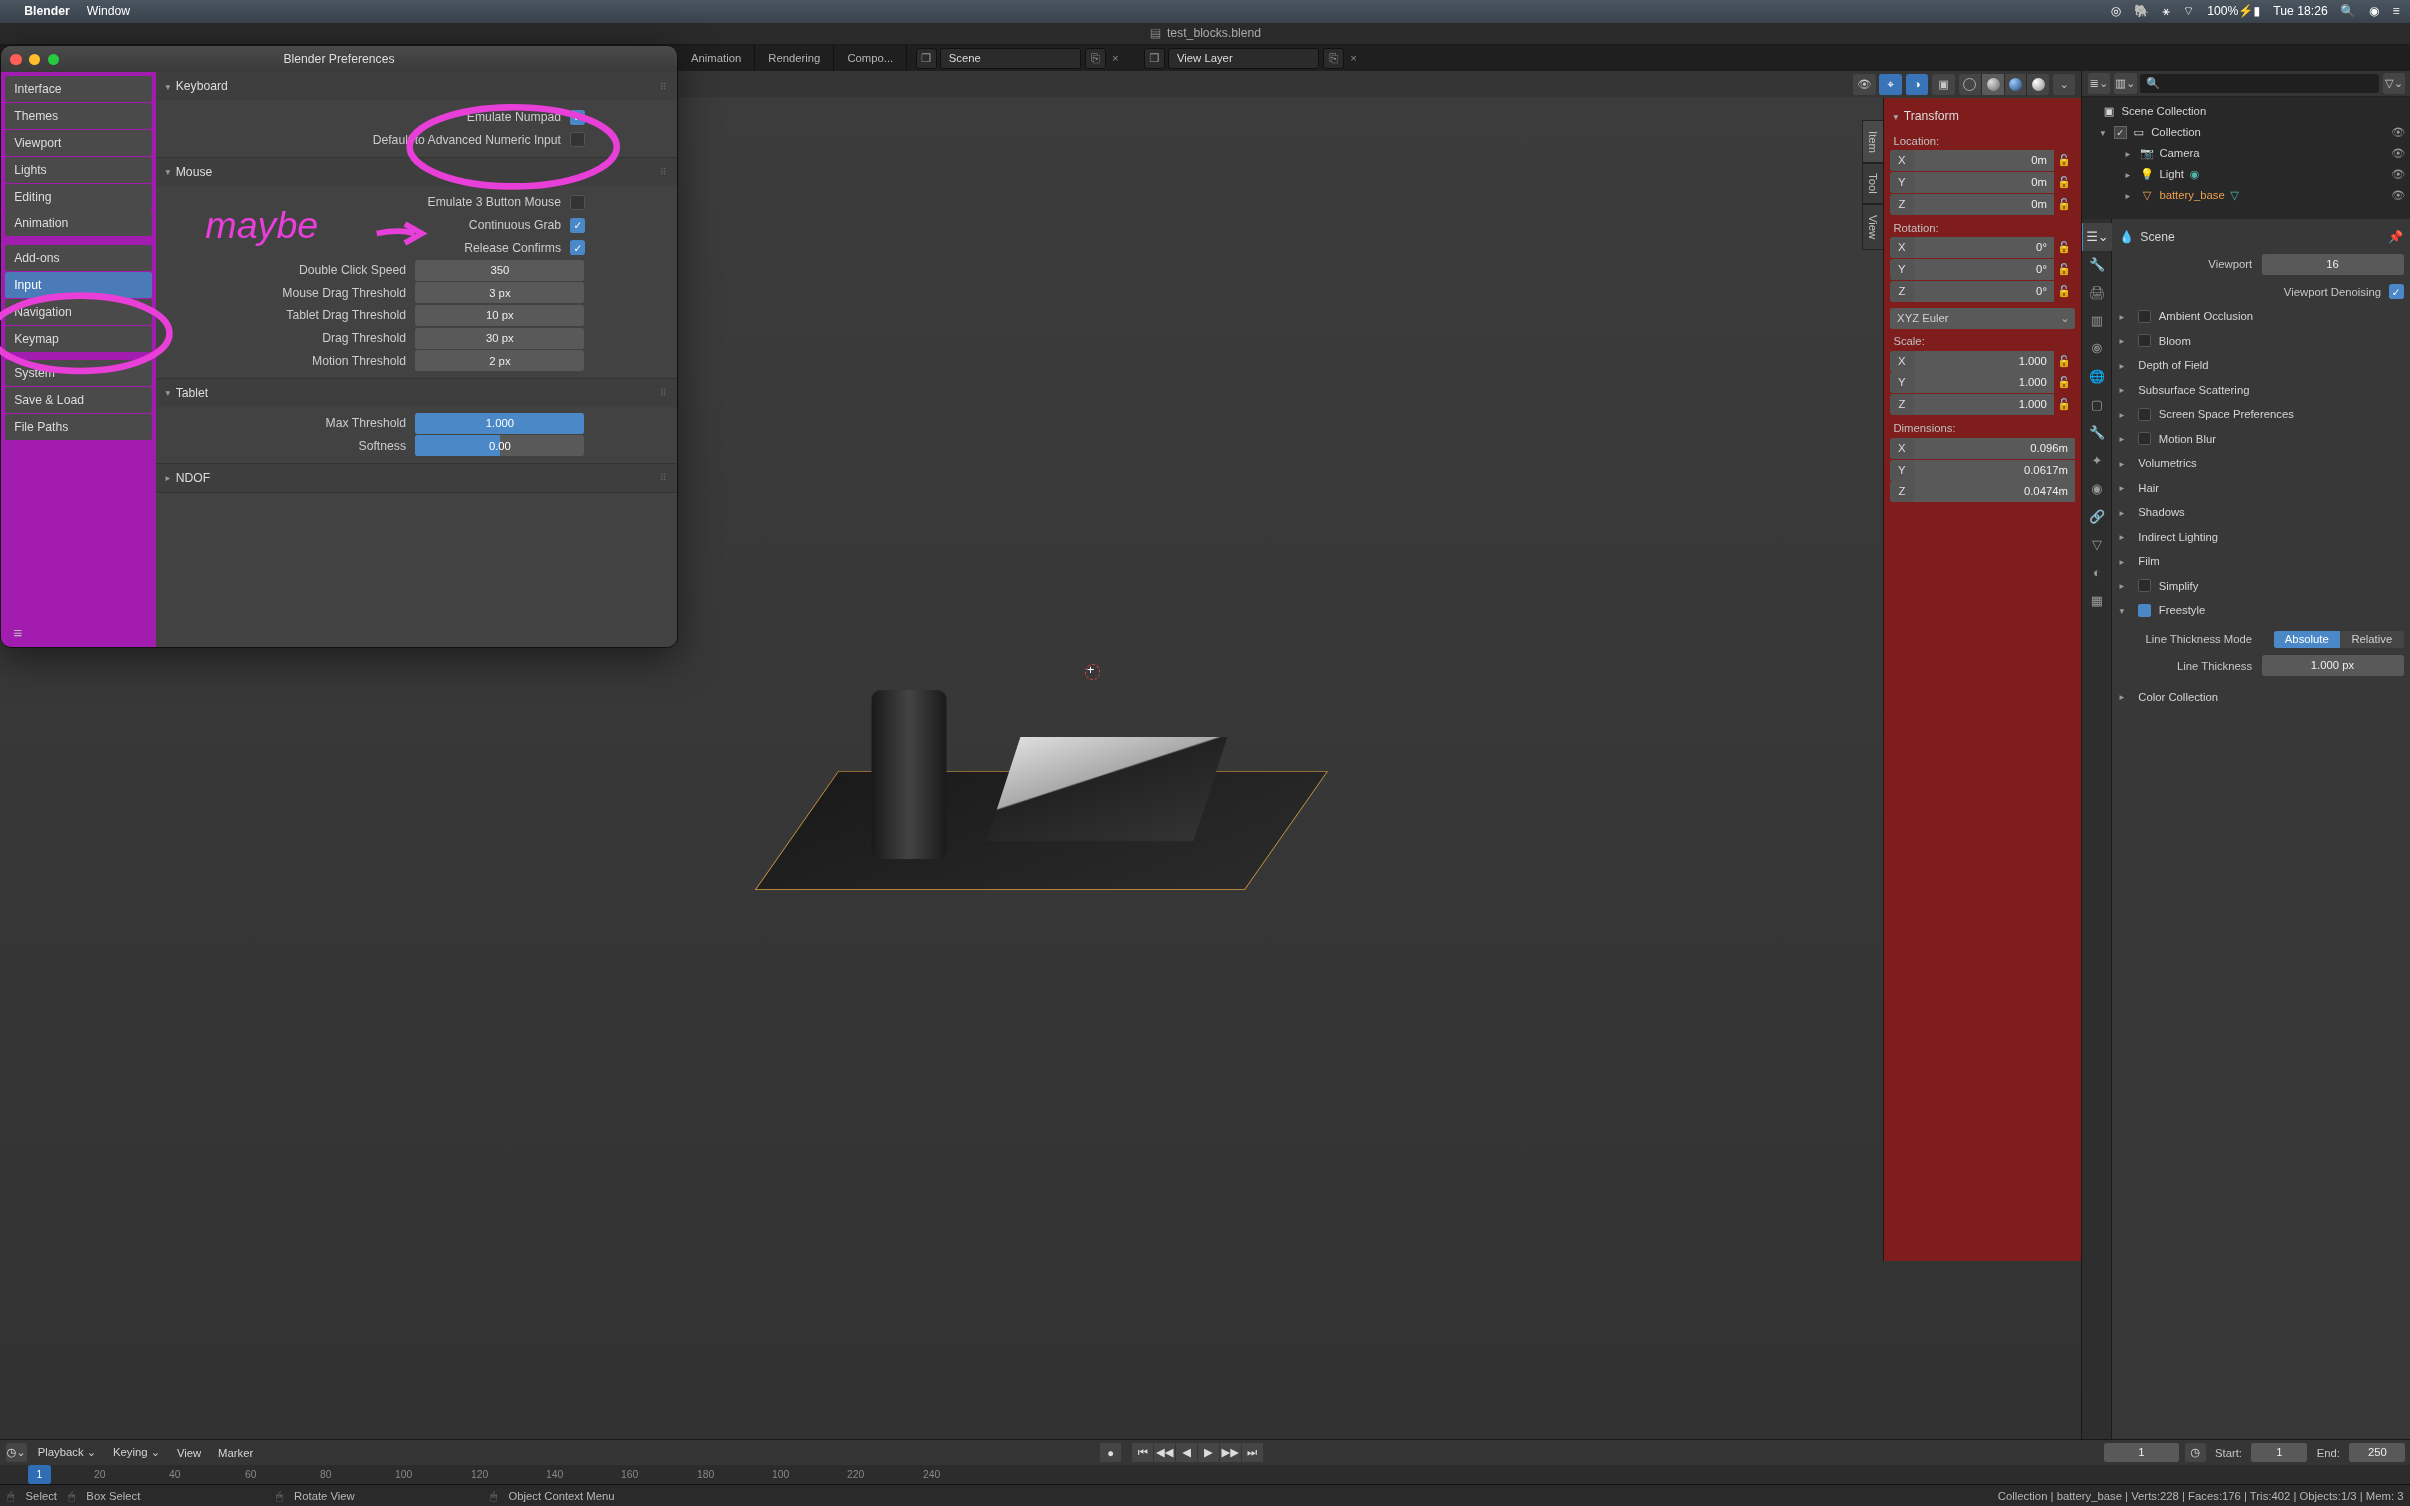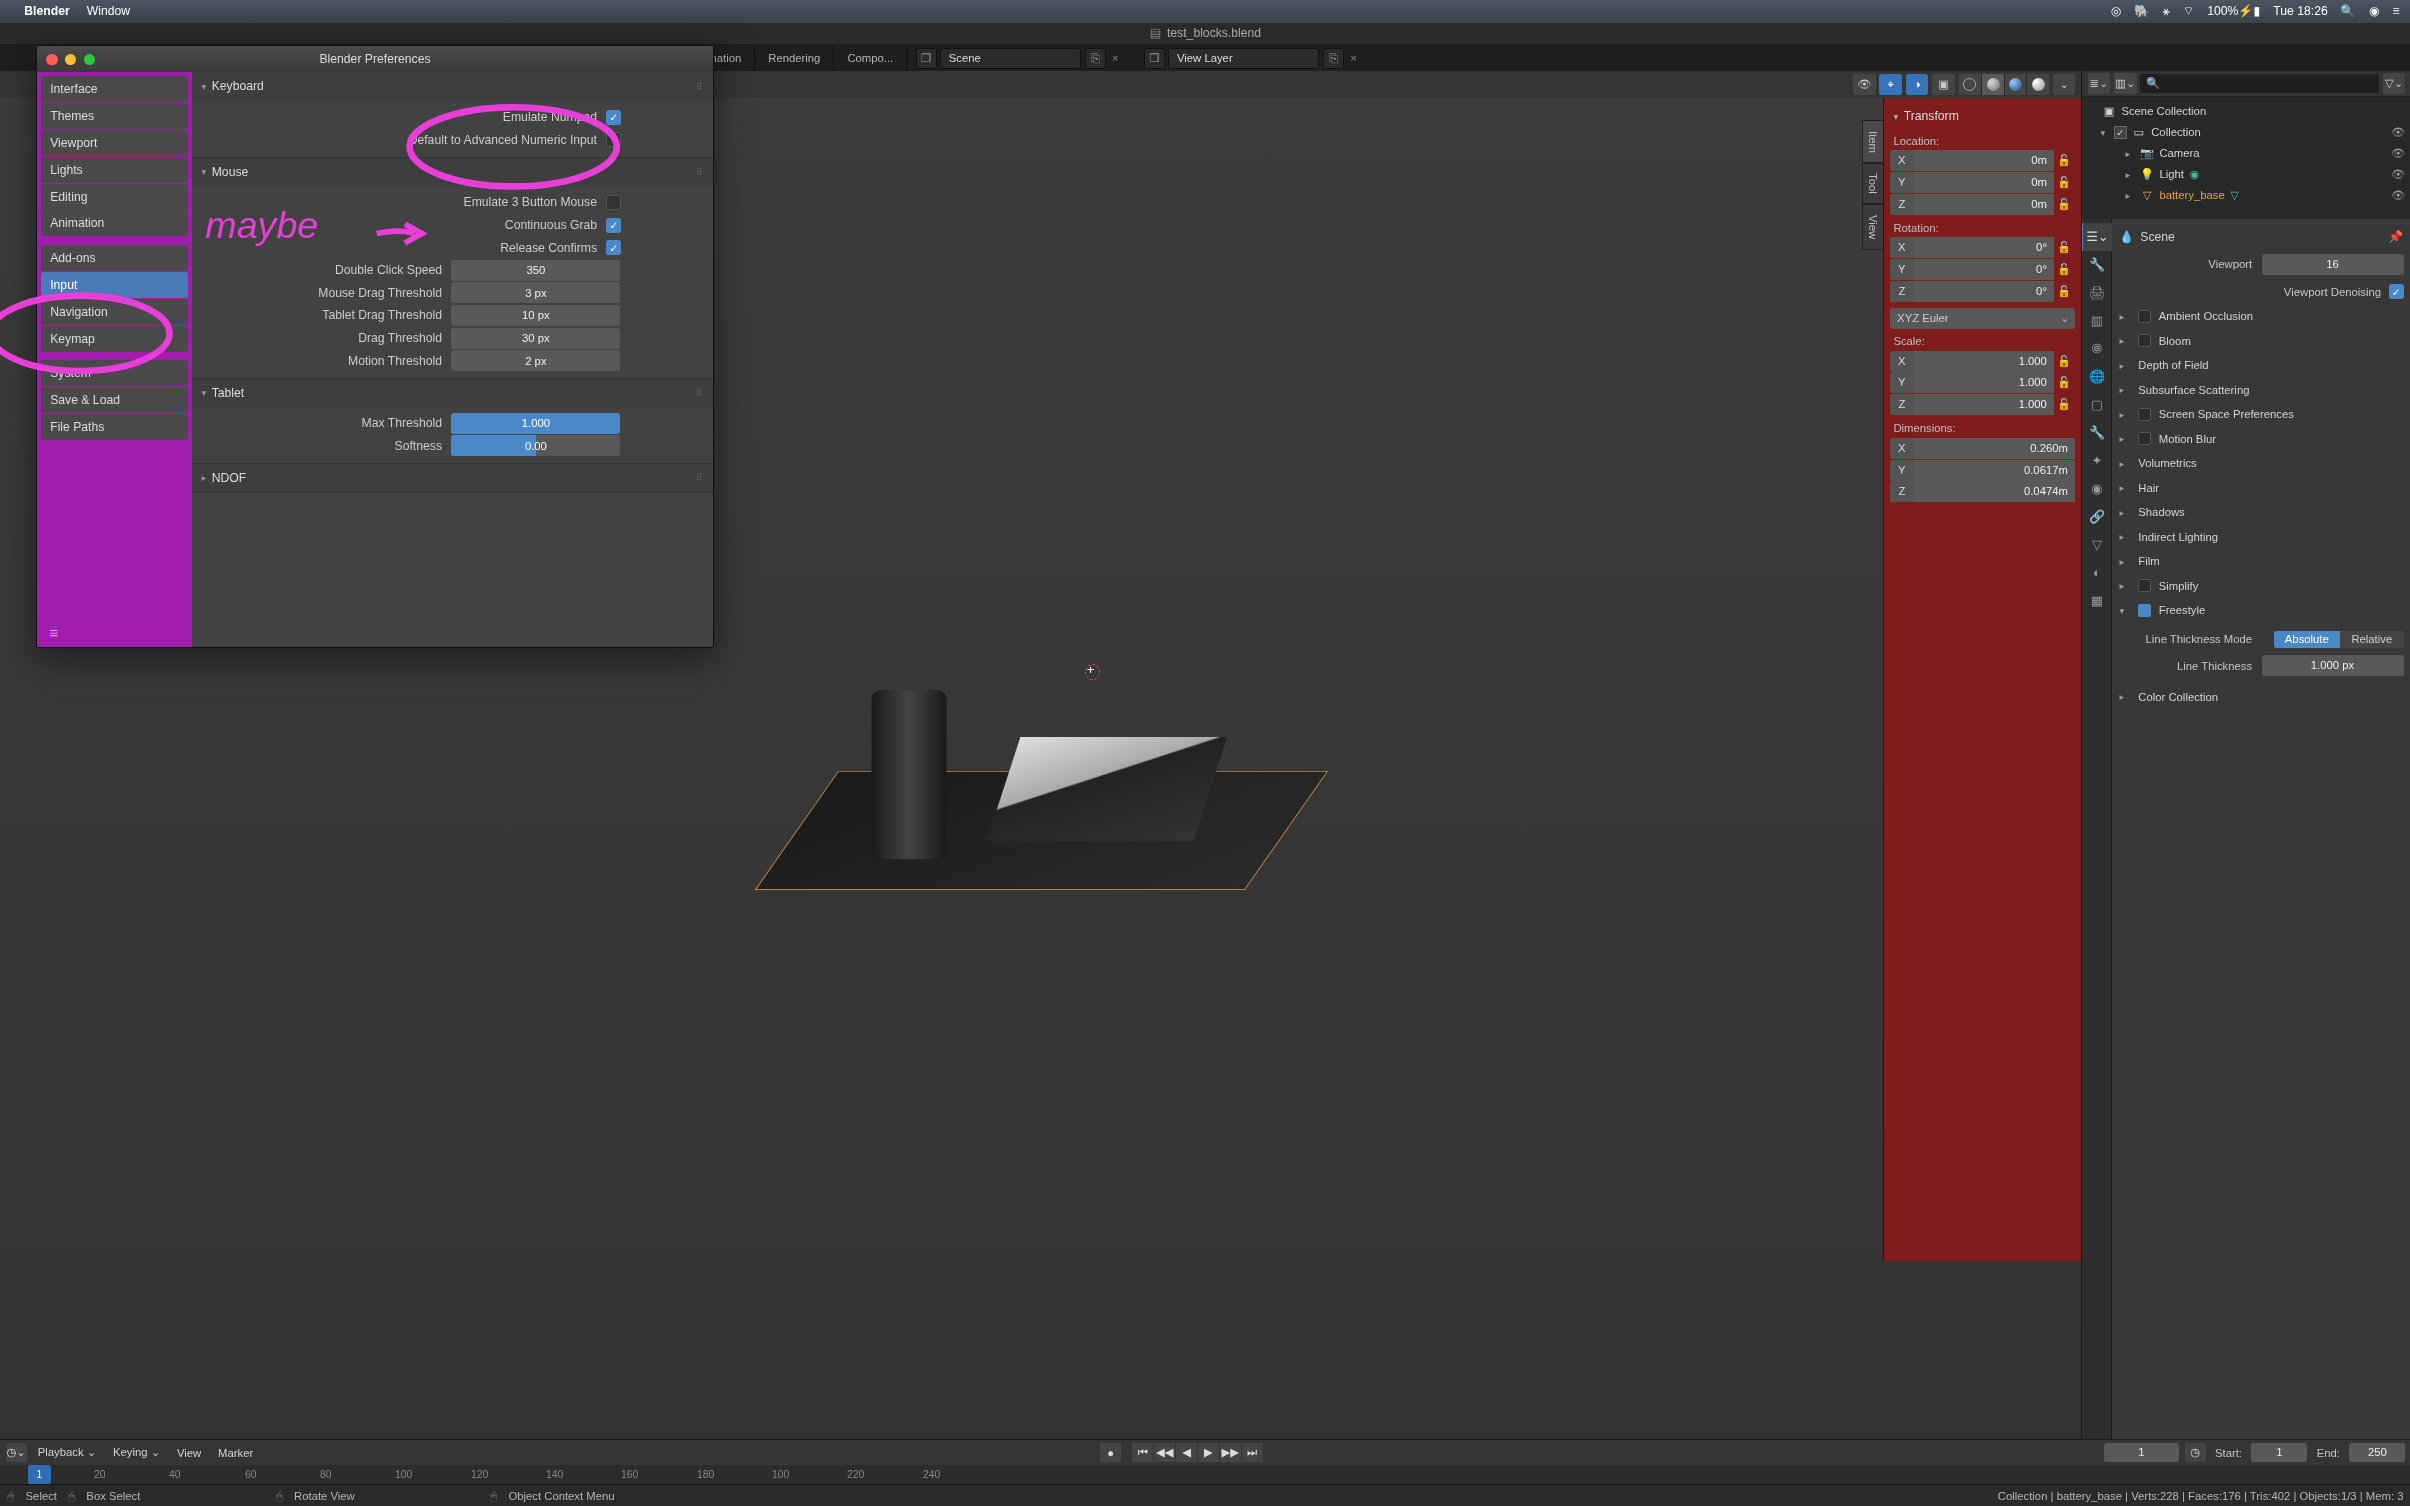--- a/index.html
+++ b/index.html
@@ -102,7 +102,7 @@
 .props .toggle2 span.on { background: #4a88c8; color: #fff; }
 
 
-.prefs { position: absolute; top: 0; left: 0; width: 678px; height: 603px; background: #3c3c3c; border: 0.9px solid #111; border-radius: 2px; box-shadow: 0 9.4px 38px rgba(0,0,0,0.5); z-index: 100; display: flex; flex-direction: column; overflow: hidden; margin-left: 36px; }
+.prefs { position: absolute; top: 0; left: 0; width: 678px; height: 603px; background: #3c3c3c; border: 0.9px solid #111; border-radius: 11px; box-shadow: 0 9.4px 38px rgba(0,0,0,0.5); z-index: 100; display: flex; flex-direction: column; overflow: hidden; }
 .prefs .titlebar2 { height: 26px; background: linear-gradient(#4a4a4a,#3a3a3a); display: flex; align-items: center; position: relative; }
 .prefs .traffic { display: flex; gap: 7.5px; padding-left: 9.4px; }
 .prefs .traffic span { width: 11.3px; height: 11.3px; border-radius: 50%; display: block; }

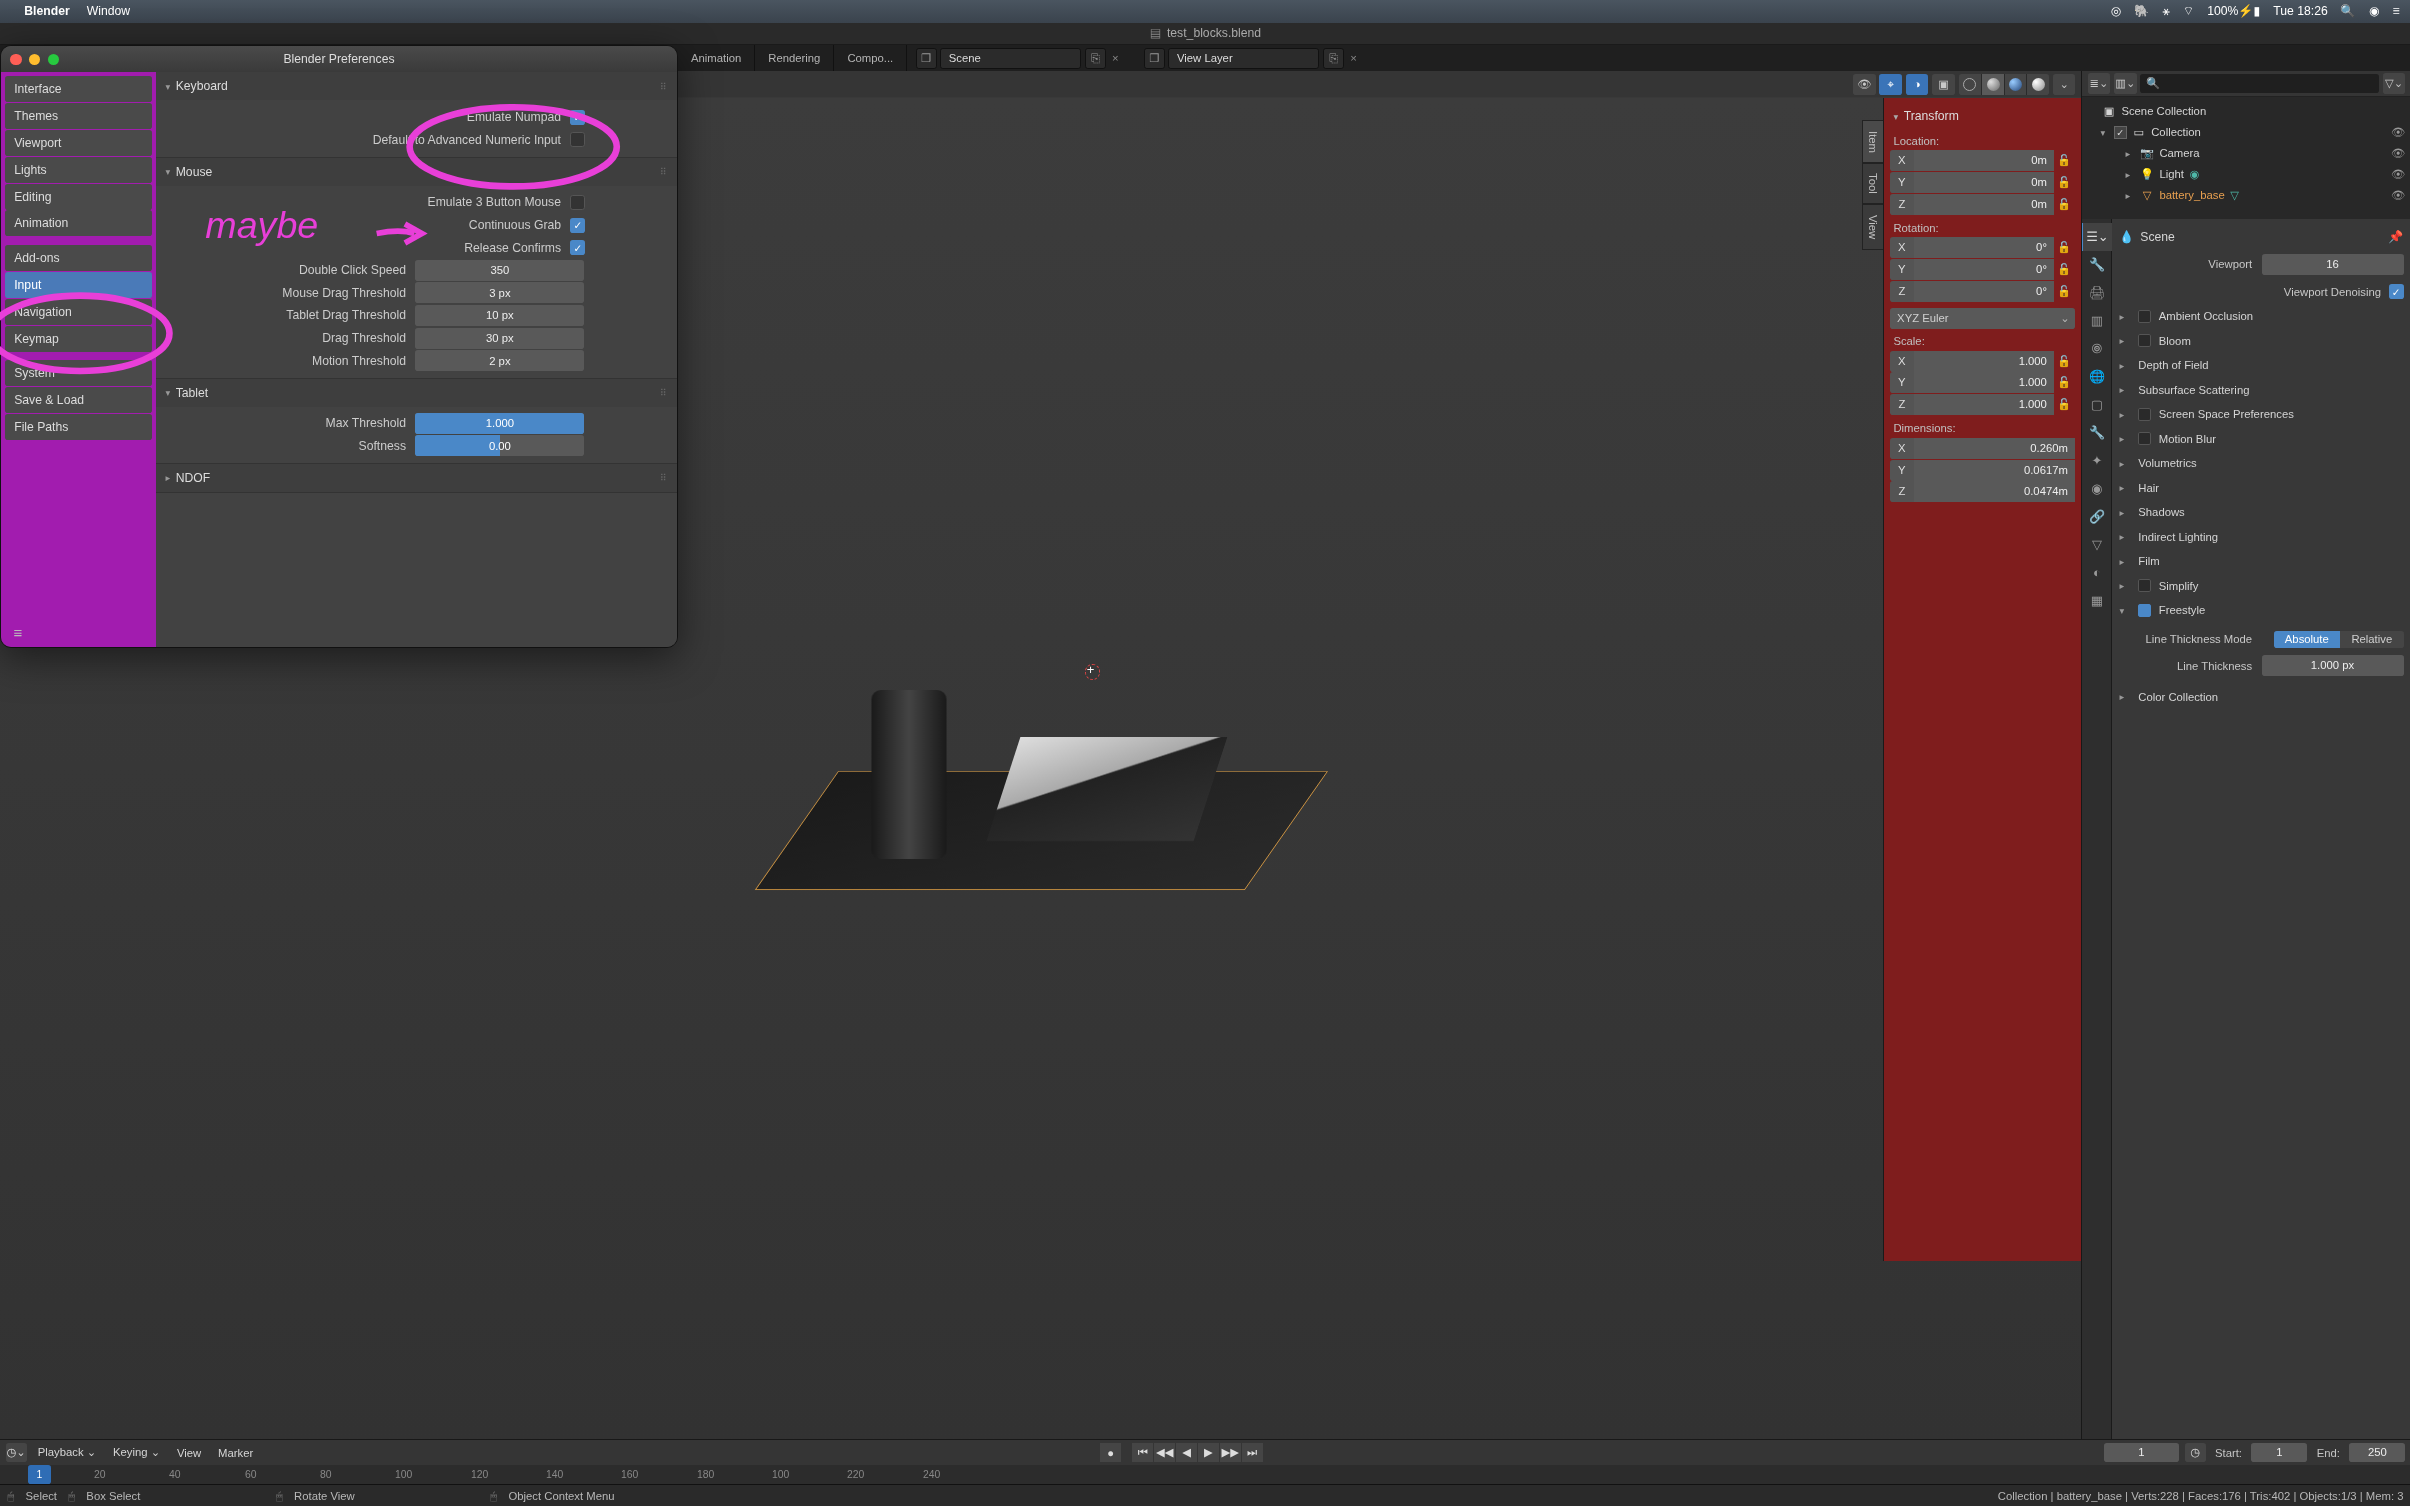--- a/index.html
+++ b/index.html
@@ -304,7 +304,7 @@
     <div class="sect-label">Dimensions:</div>
     <div class="row">
         <div class="axis">X</div>
-        <div class="val">0.260m</div>
+        <div class="val">0.096m</div>
       </div>
     <div class="row">
         <div class="axis">Y</div>

